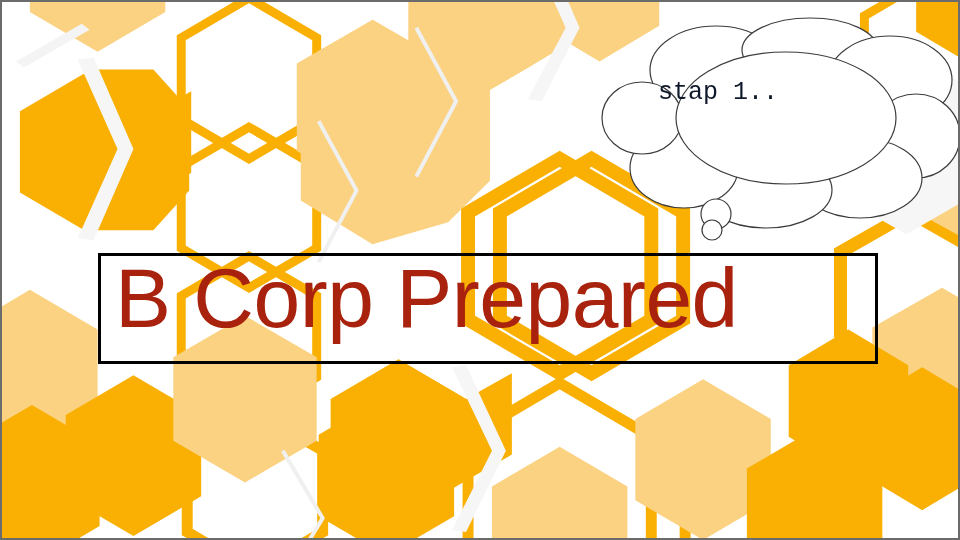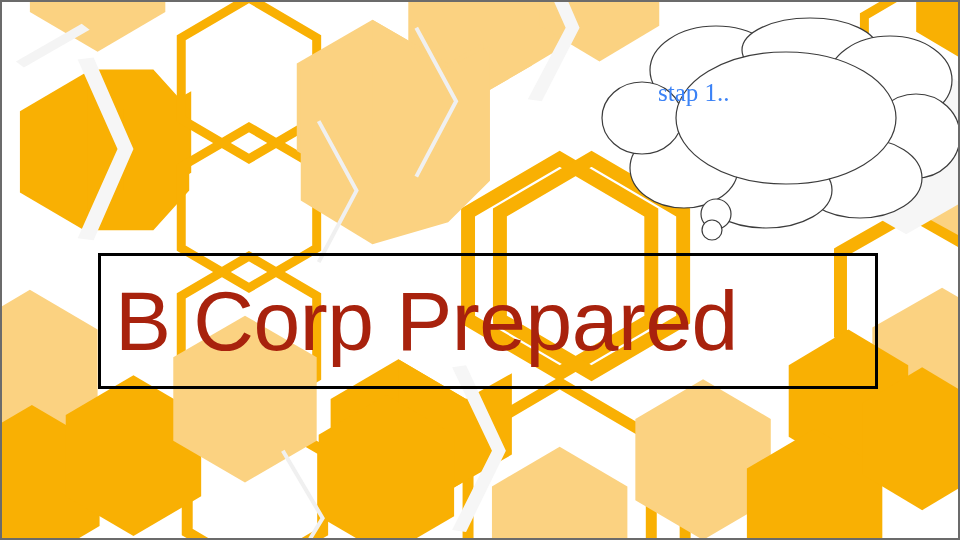--- a/index.html
+++ b/index.html
@@ -79,10 +79,10 @@
     left: 60px;
     top: 58px;
     width: 250px;
-    font-family: Liberation Serif, serif;
+    font-family: Liberation Mono, monospace;
     font-size: 25px;
     line-height: 1.33;
-    color: #3b82f6;
+    color: #0f172a;
     user-select: none;
   }
   #bubble-line-2 {

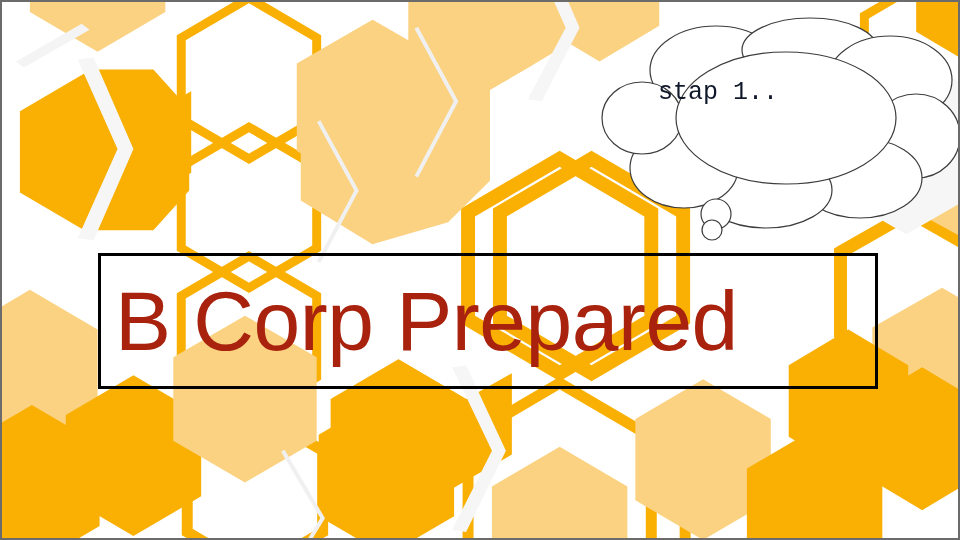--- a/index.html
+++ b/index.html
@@ -38,11 +38,11 @@
     left: 96px;
     top: 251px;
     width: 780px;
-    height: 136px;
+    height: 111px;
     border: 3px solid #000000;
     box-sizing: border-box;
     display: flex;
-    align-items: center;
+    align-items: flex-start;
     background: transparent;
   }
   #title-text {

